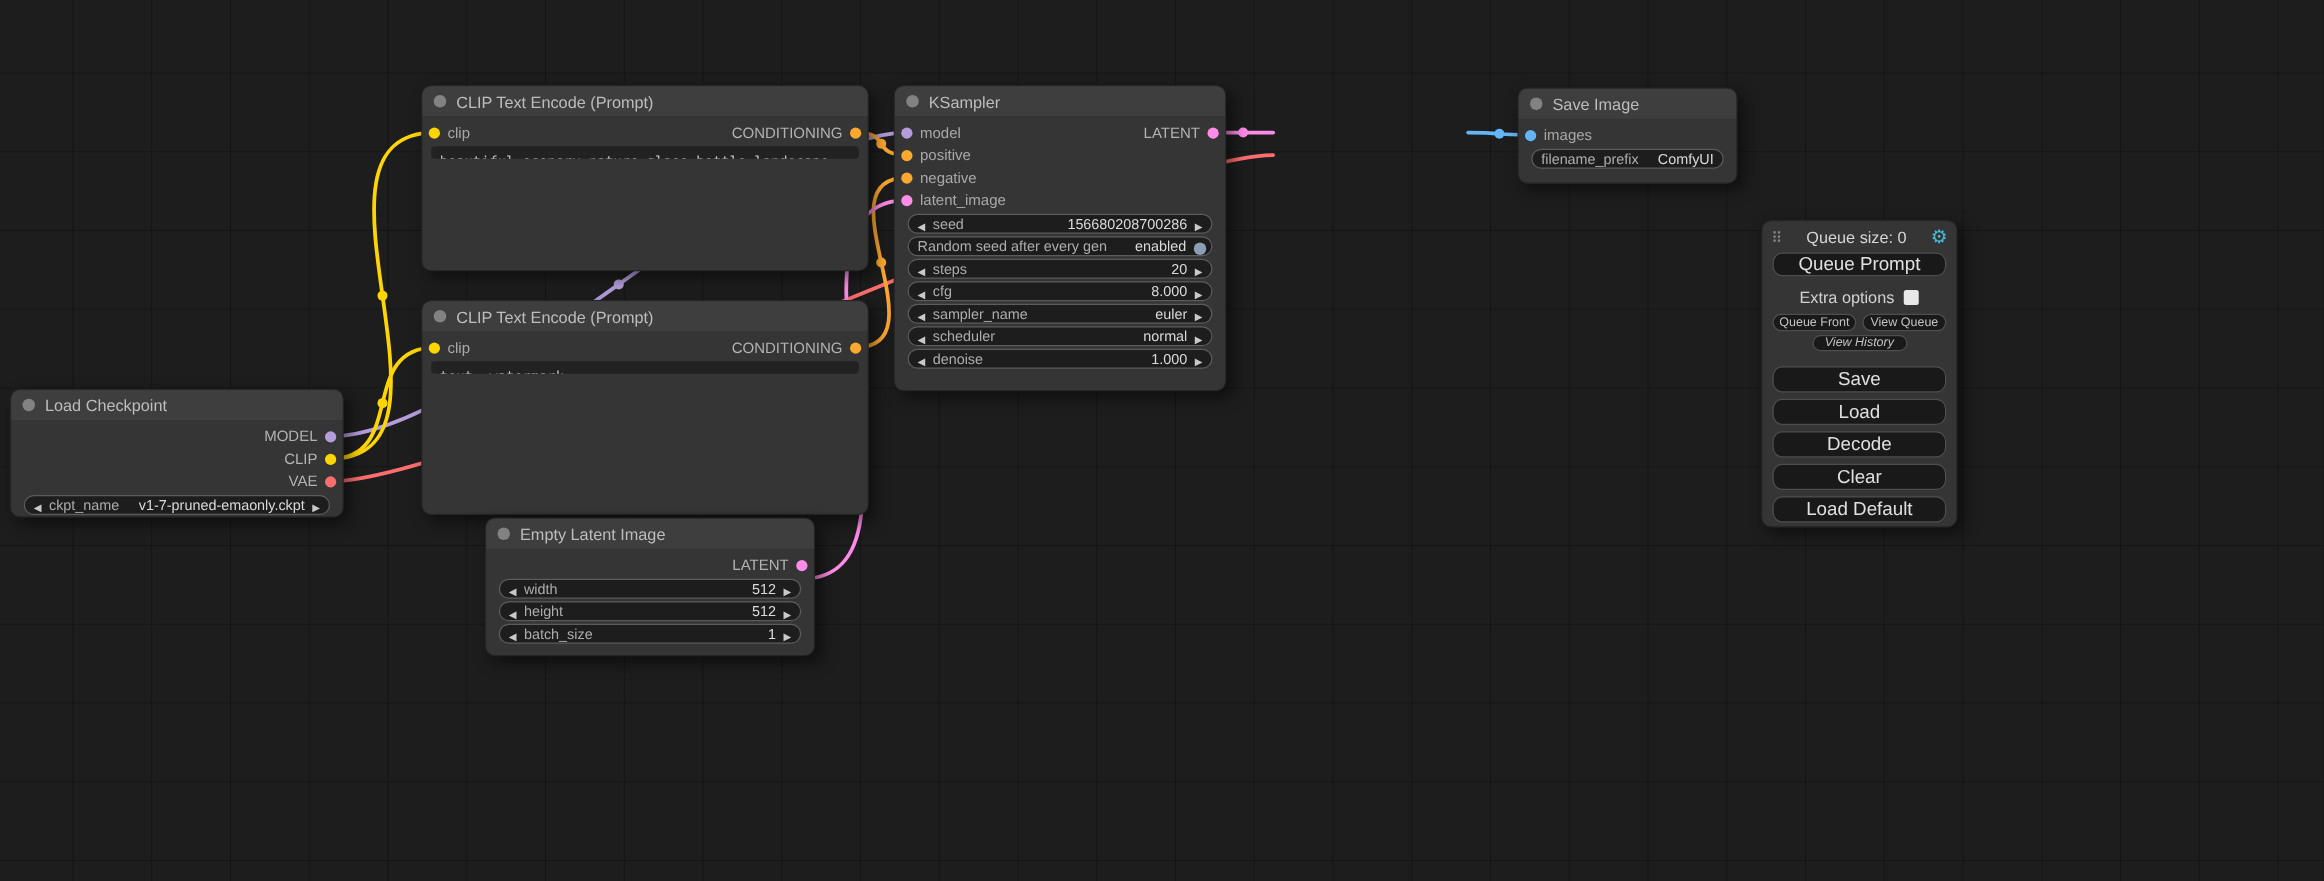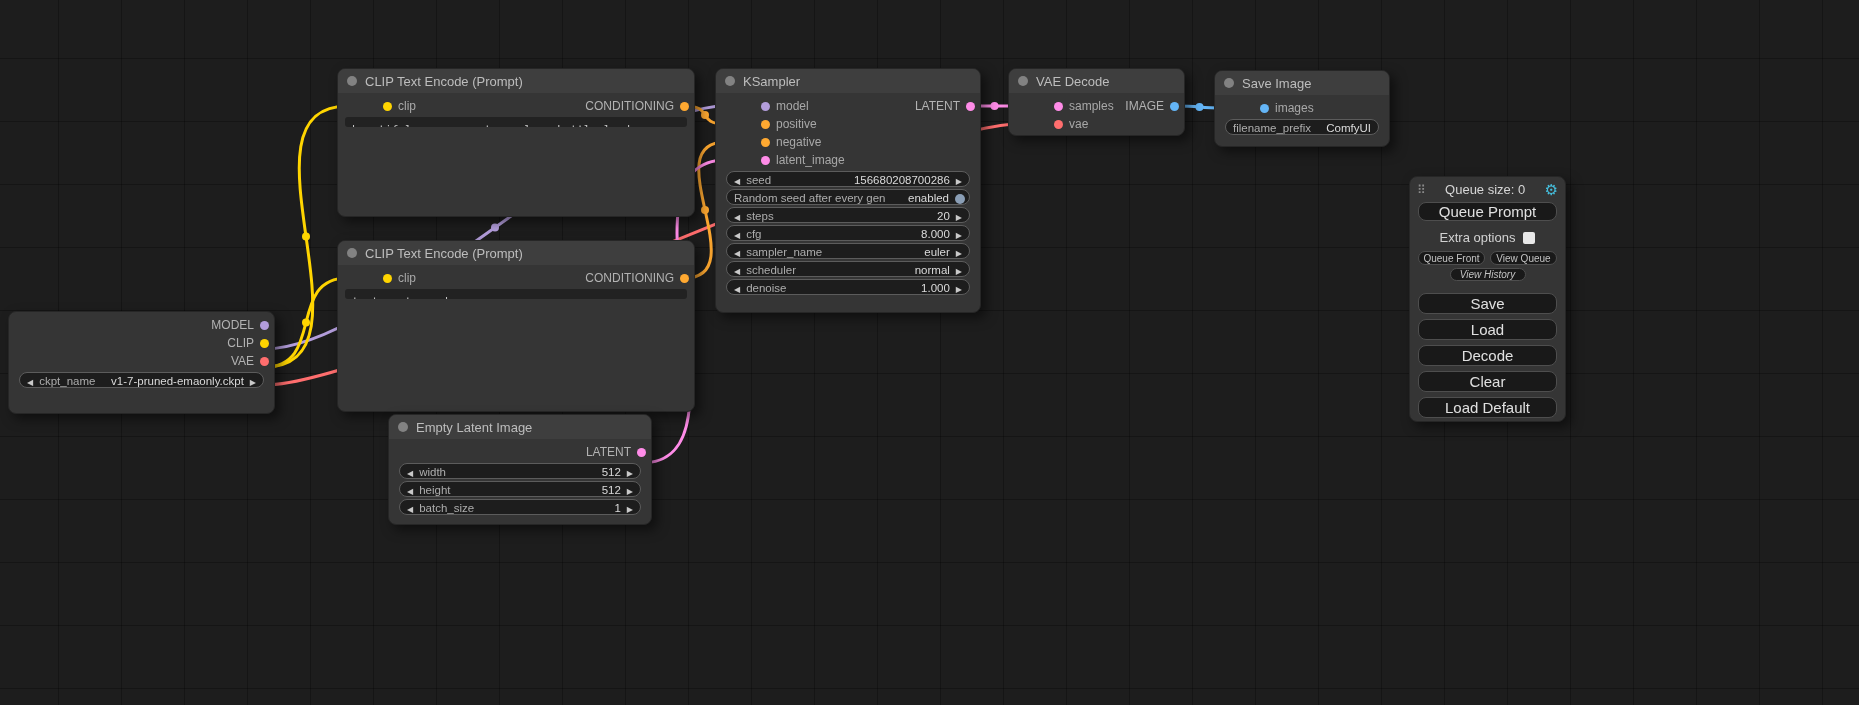--- a/index.html
+++ b/index.html
@@ -270,26 +270,6 @@
     </div>
   </div>
 
-  <div class="node" style="left:1008px;top:68px;width:177px;height:68px">
-    <div class="node-title">
-      <span class="title-dot"></span>
-      <span>VAE Decode</span>
-    </div>
-    <div class="node-body">
-      <div class="abs-out">
-        <span class="out-label">IMAGE</span>
-        <span class="port" style="background: rgb(100, 181, 246);"></span>
-      </div>
-      <div class="row">
-        <span class="port" style="background: rgb(255, 140, 232);"></span>
-        <span class="slot-label">samples</span>
-      </div>
-      <div class="row">
-        <span class="port" style="background: rgb(255, 110, 110);"></span>
-        <span class="slot-label">vae</span>
-      </div>
-    </div>
-  </div>
 
   <div class="node" style="left:1214px;top:70px;width:176px;height:77px">
     <div class="node-title">

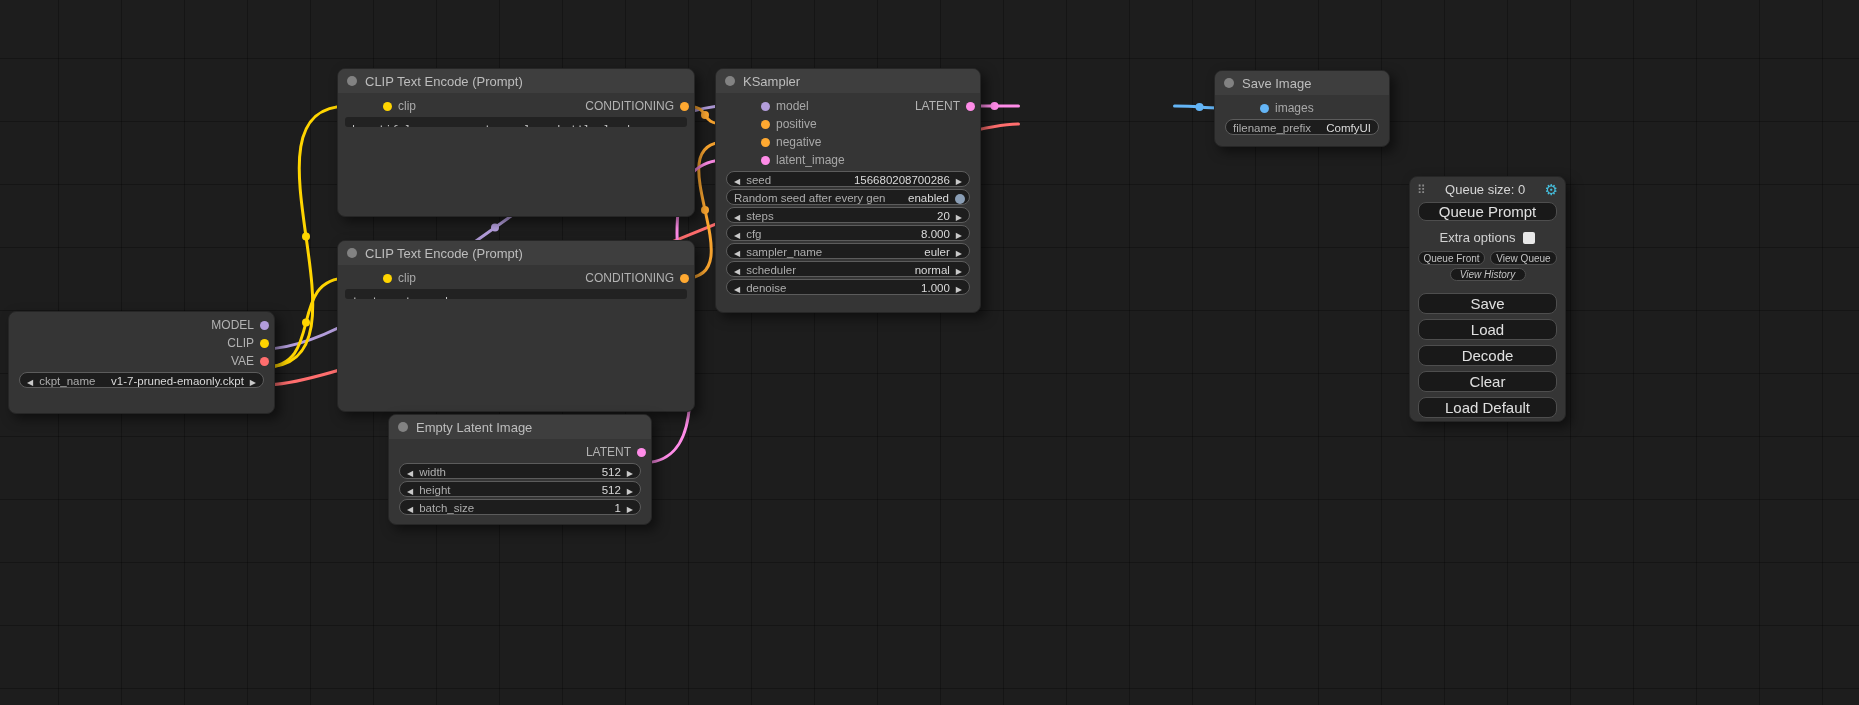--- a/index.html
+++ b/index.html
@@ -31,7 +31,7 @@
   .title-dot { width:10px; height:10px; border-radius:50%; background:#828282; flex:0 0 auto; }
   .node-body { position:relative; padding-top:4px; }
 
-  .row { display:flex; align-items:center; height:18px; padding:0 5px; gap:6px;margin-left:40px; }
+  .row { display:flex; align-items:center; height:18px; padding:0 5px; gap:6px; }
   .row.between { justify-content:space-between; }
   .row.end { justify-content:flex-end; }
   .slot-l, .slot-r { display:flex; align-items:center; gap:6px; }

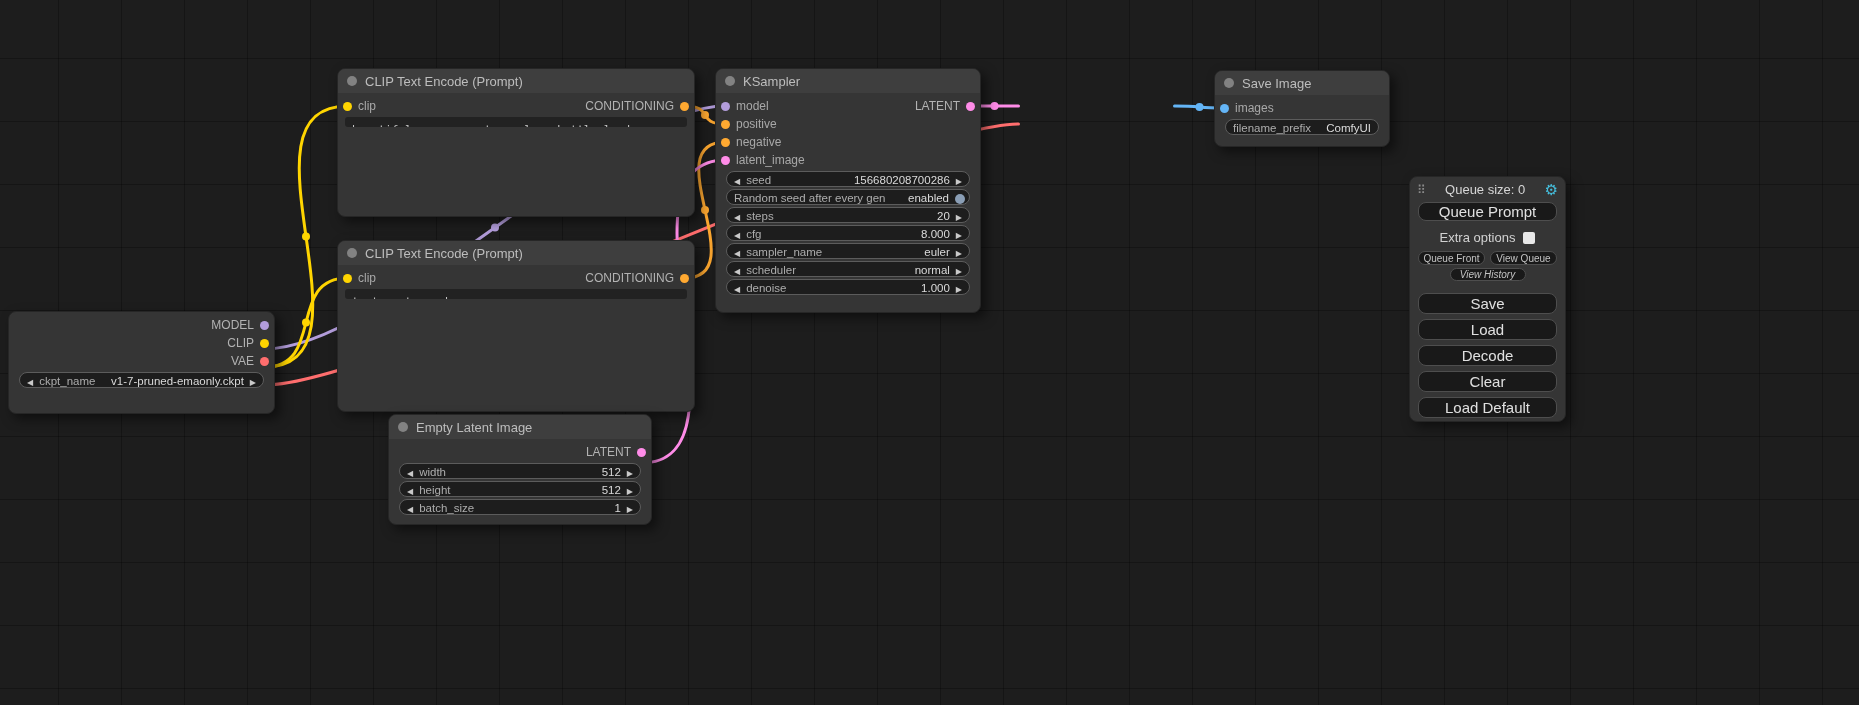--- a/index.html
+++ b/index.html
@@ -107,6 +107,10 @@
     </svg>
 
   <div class="node" style="left:8px;top:311px;width:267px;height:103px">
+    <div class="node-title">
+      <span class="title-dot"></span>
+      <span>Load Checkpoint</span>
+    </div>
     <div class="node-body">
       <div class="row end">
         <span class="out-label">MODEL</span>

